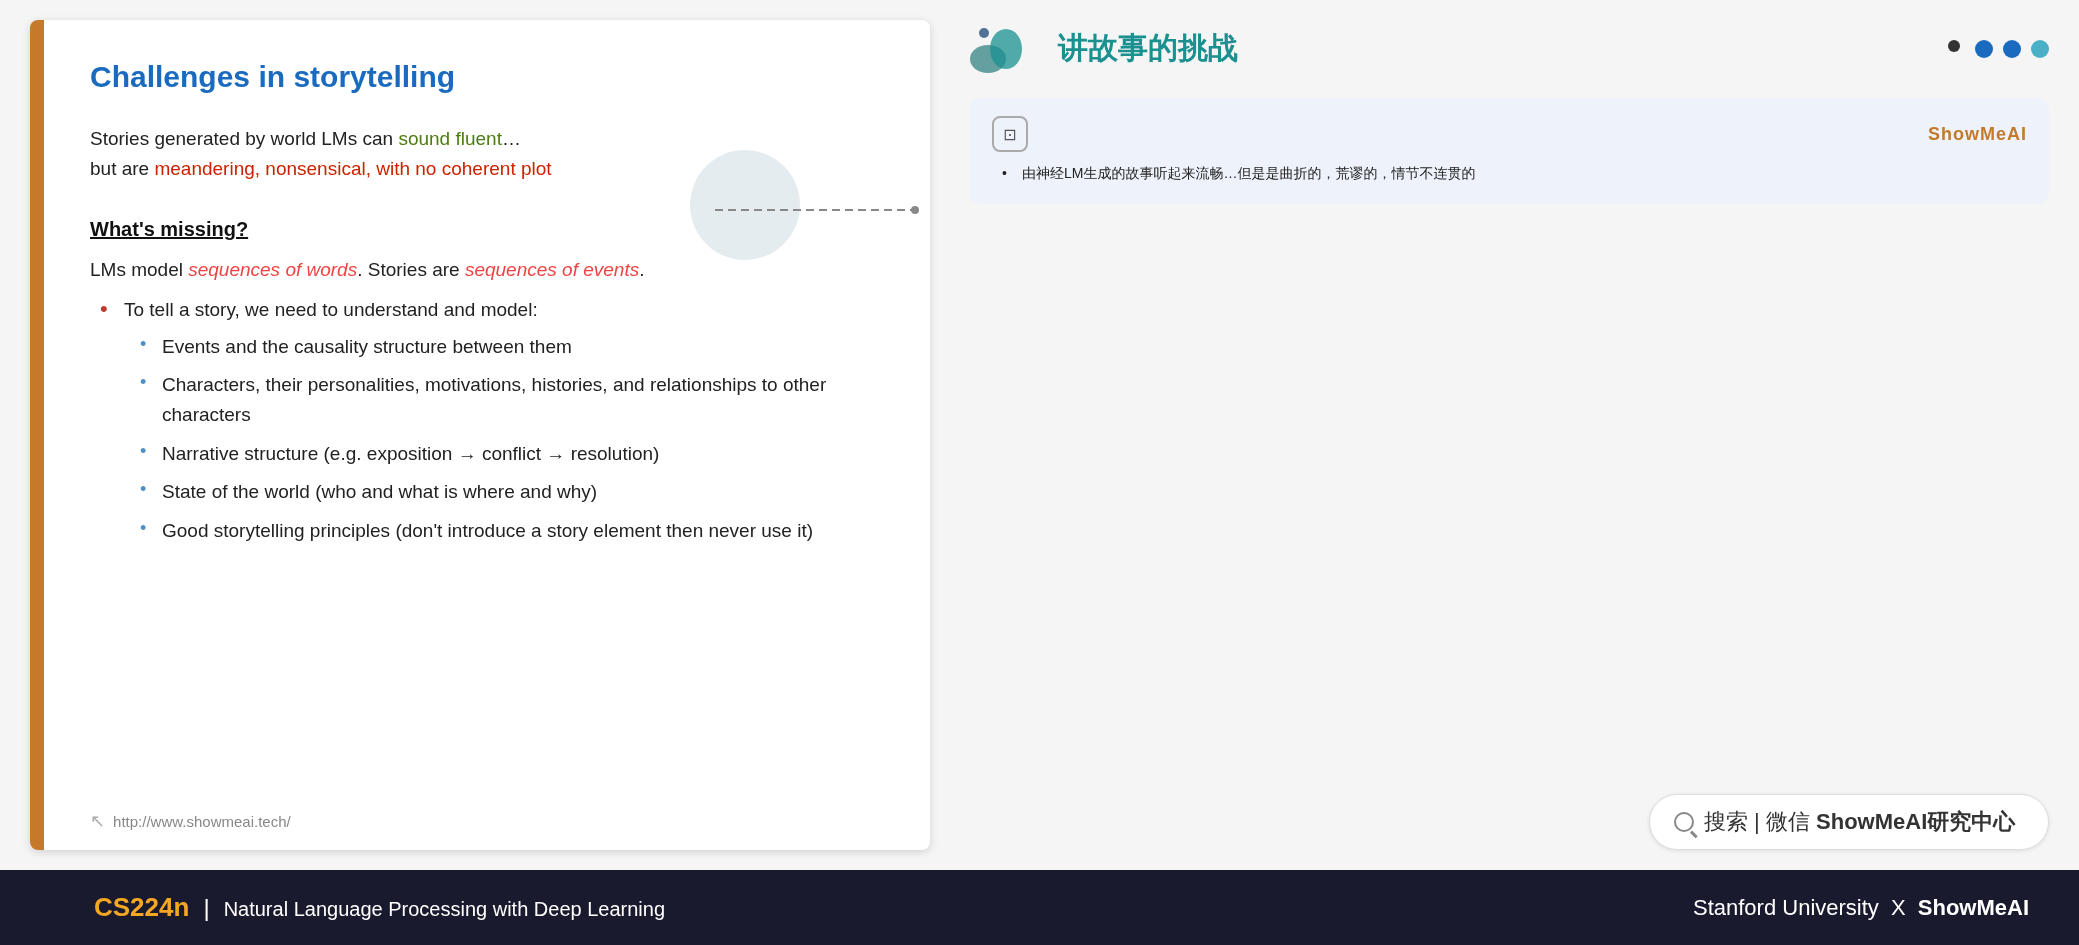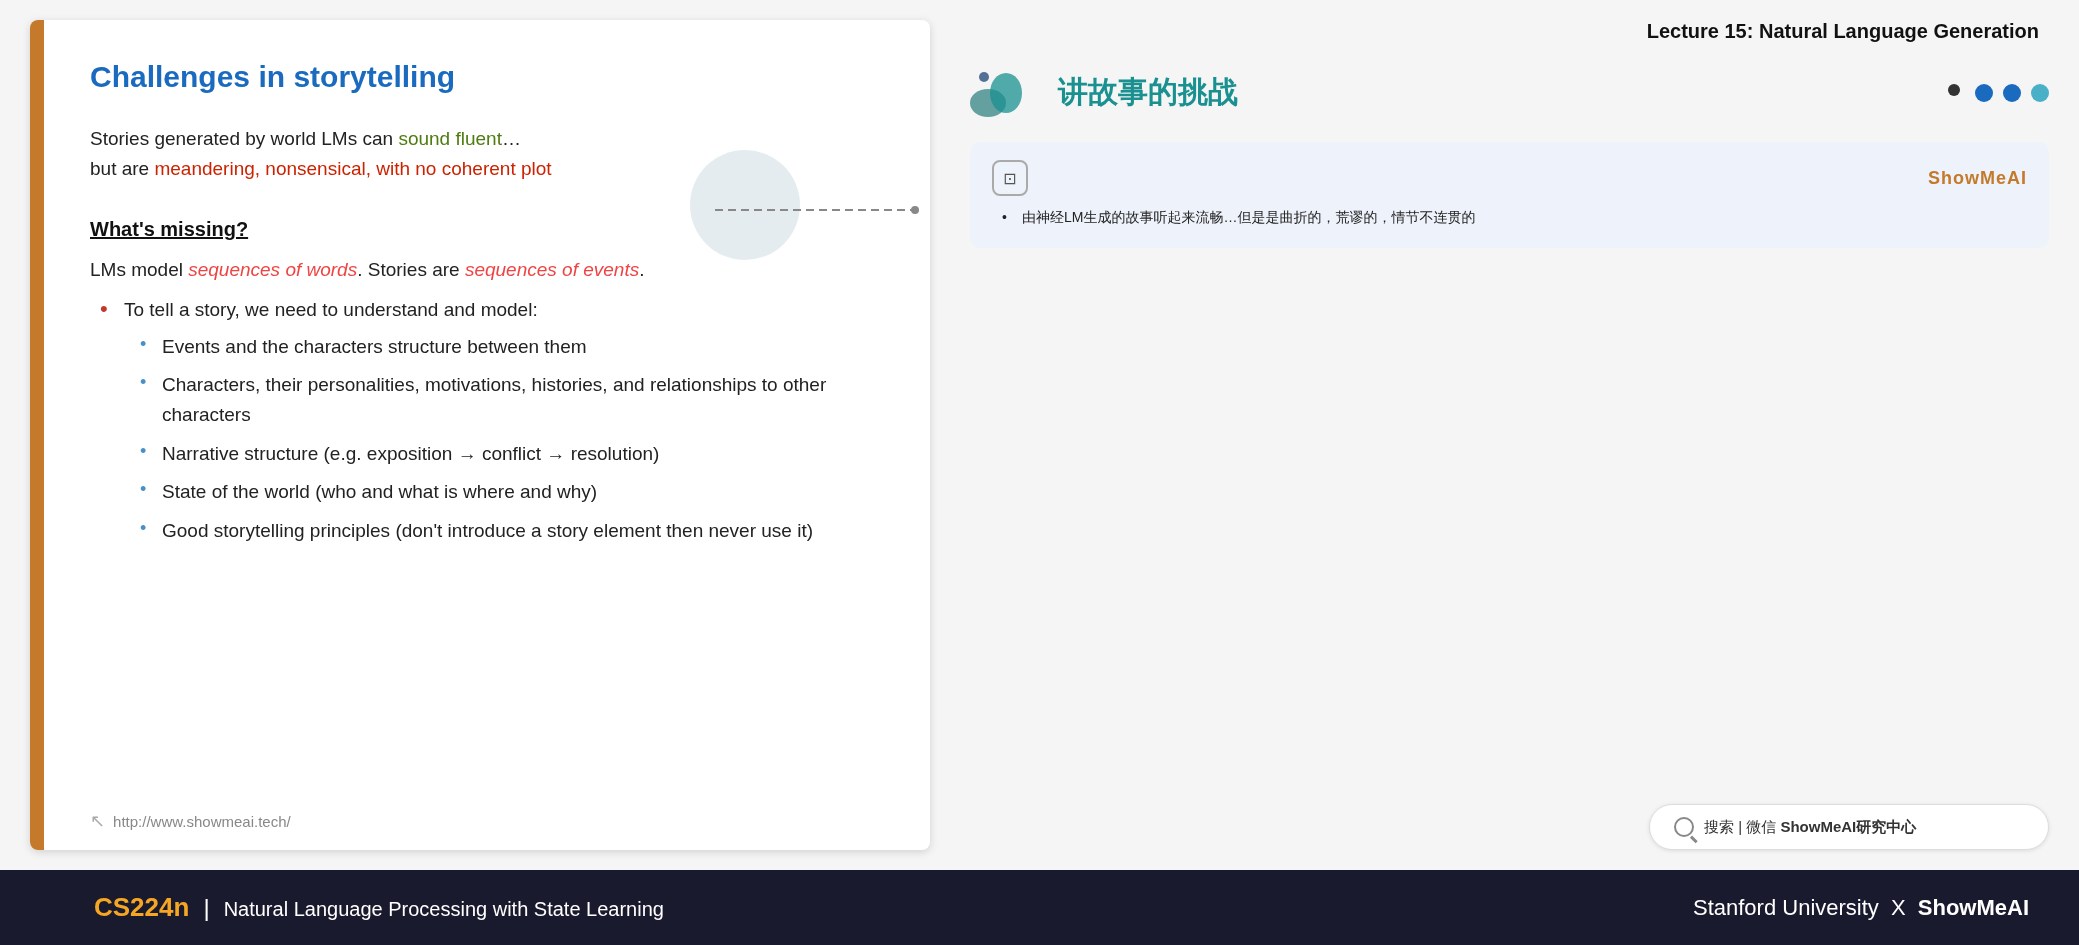--- a/index.html
+++ b/index.html
@@ -410,10 +410,6 @@
 
   <div class="right-panel">
 
-    <div style="display:flex; justify-content:space-between; align-items:flex-start;">
-      <div></div>
-      <div class="lecture-title">Lecture 15: Natural Language Generation</div>
-    </div>
 
     <div class="chinese-title-section">
 

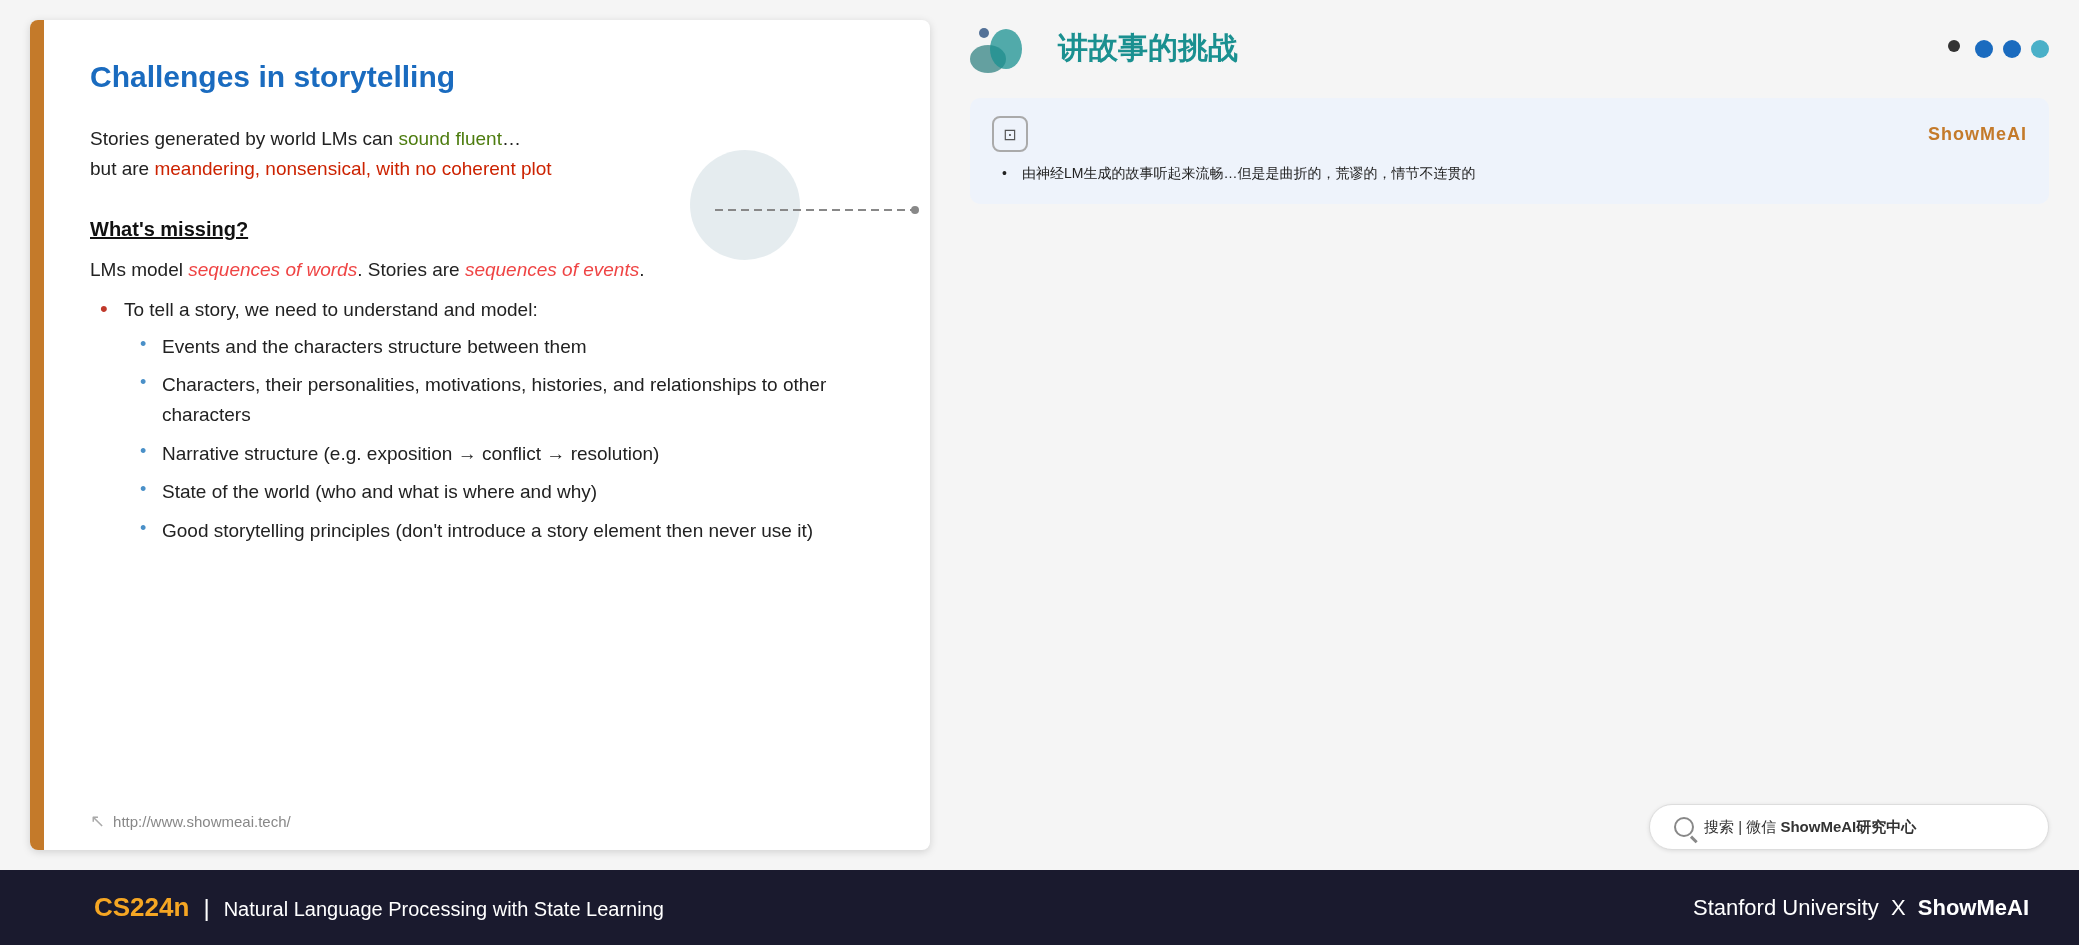--- a/index.html
+++ b/index.html
@@ -385,7 +385,7 @@
         <li>
           <span>To tell a story, we need to understand and model:</span>
           <ul class="sub-bullet-list">
-            <li><span>Events and the characters structure between them</span></li>
+            <li><span>Events and the causality structure between them</span></li>
             <li><span>Characters, their personalities, motivations, histories, and relationships to other characters</span></li>
             <li><span>Narrative structure (e.g. exposition → conflict → resolution)</span></li>
             <li><span>State of the world (who and what is where and why)</span></li>

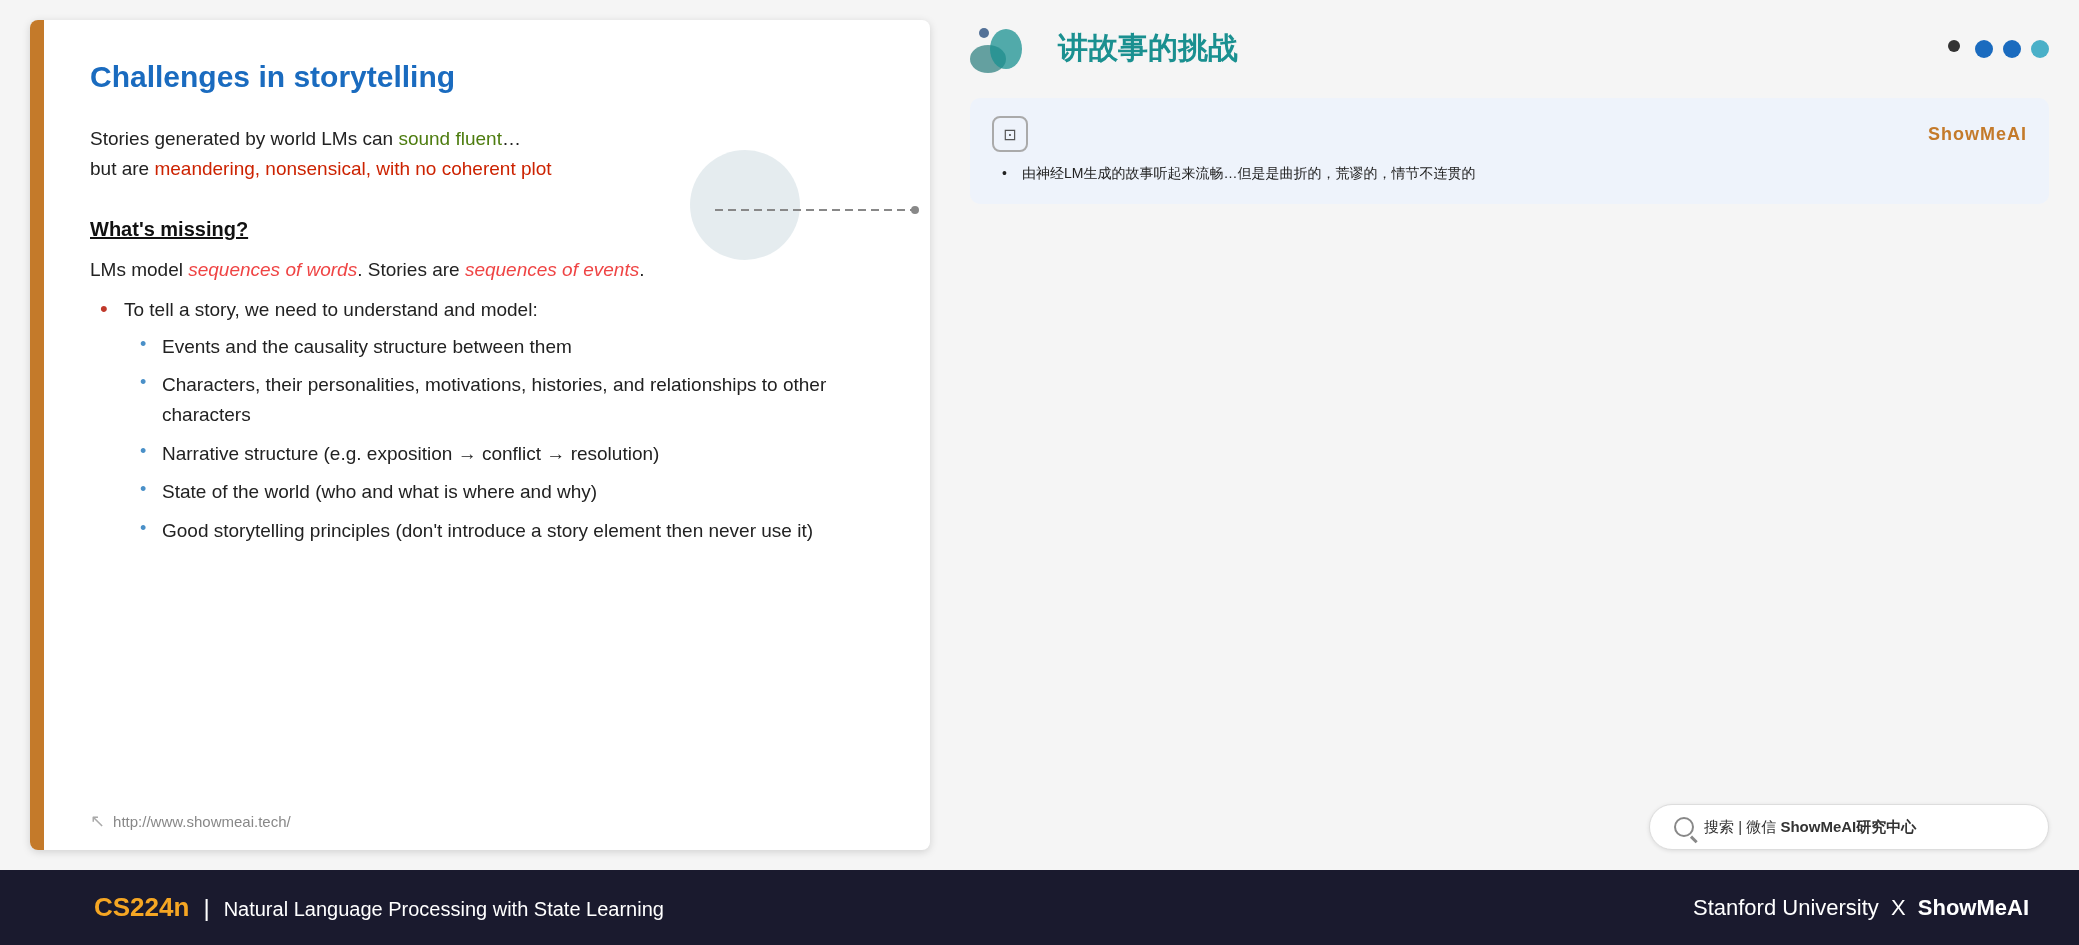--- a/index.html
+++ b/index.html
@@ -290,7 +290,7 @@
     }
 
     .search-text {
-      font-size: 15px;
+      font-size: 22px;
       color: #333;
     }
 

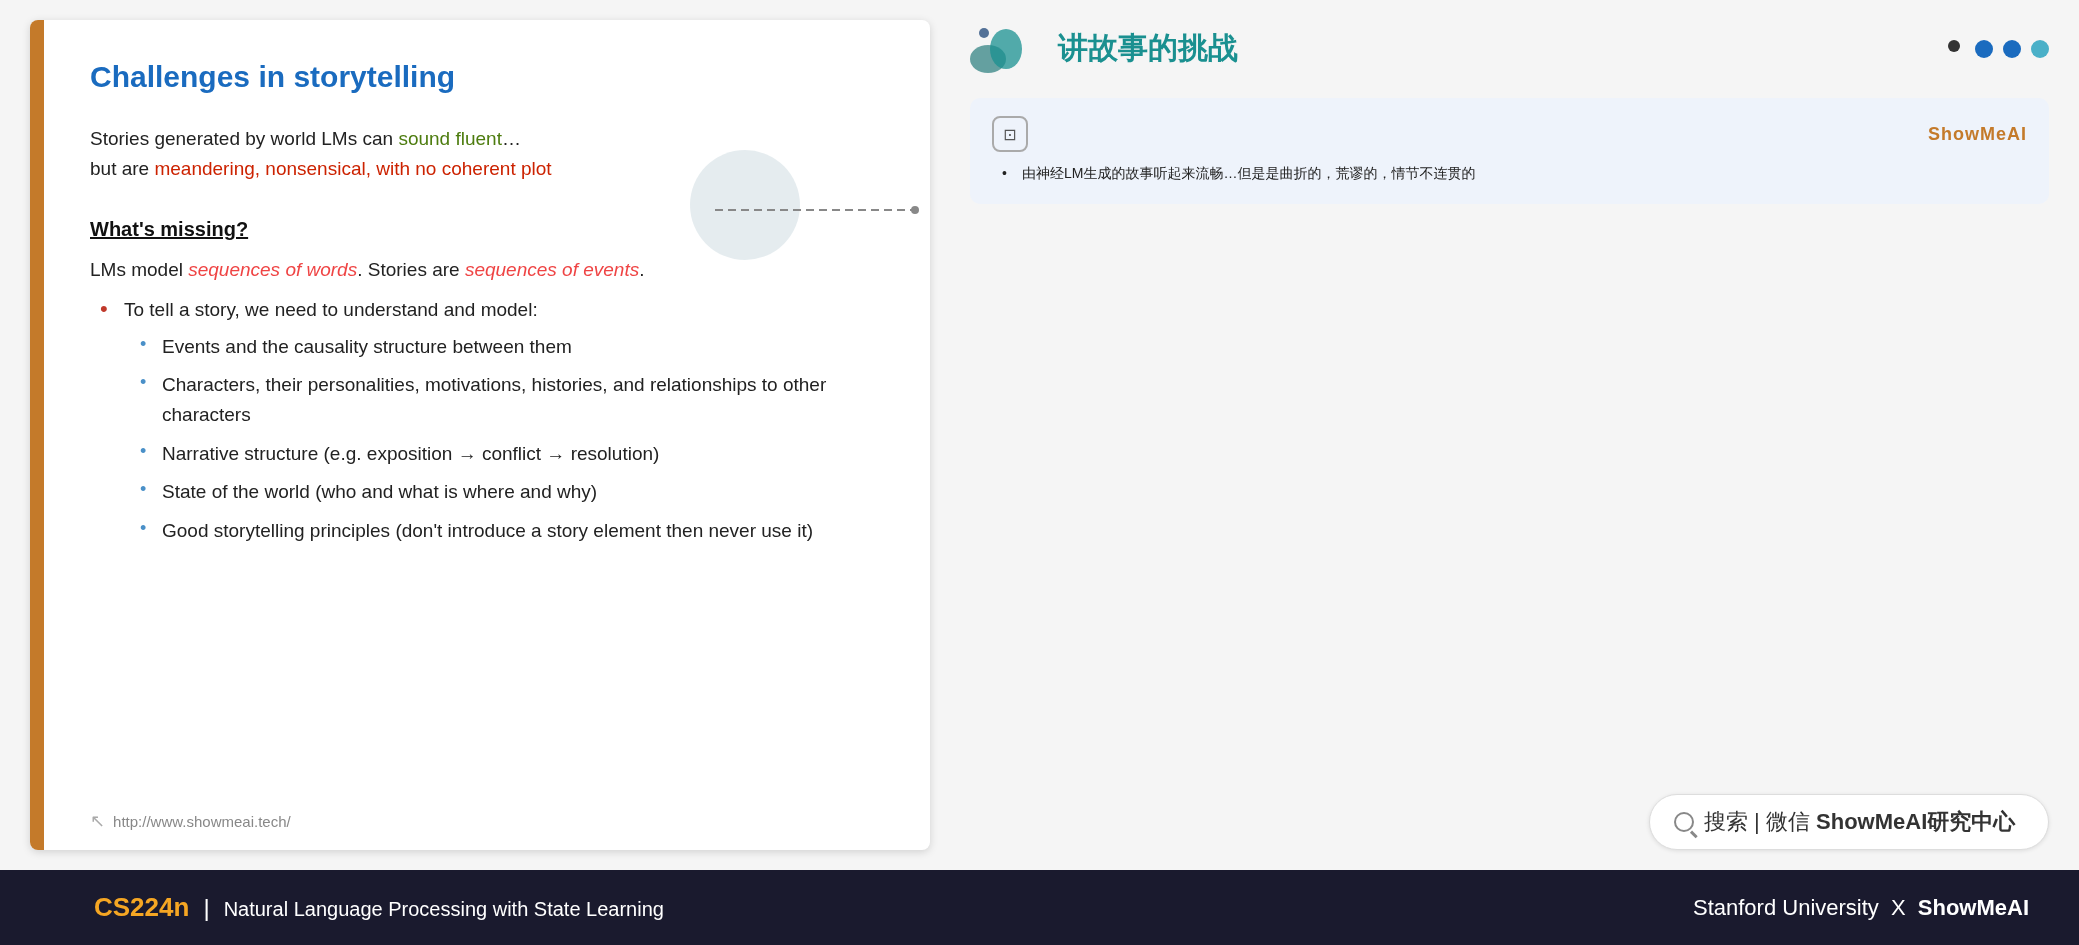--- a/index.html
+++ b/index.html
@@ -460,7 +460,7 @@
   <div class="footer-left">
     <span class="footer-cs224n">CS224n</span>
     <span class="footer-divider">|</span>
-    <span class="footer-subtitle">Natural Language Processing with State Learning</span>
+    <span class="footer-subtitle">Natural Language Processing with Deep Learning</span>
   </div>
   <div class="footer-right">
     <span class="footer-stanford">Stanford University</span>

